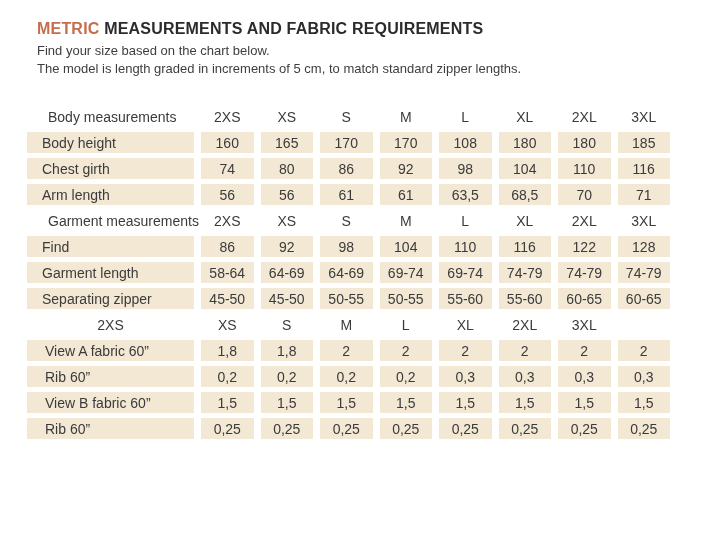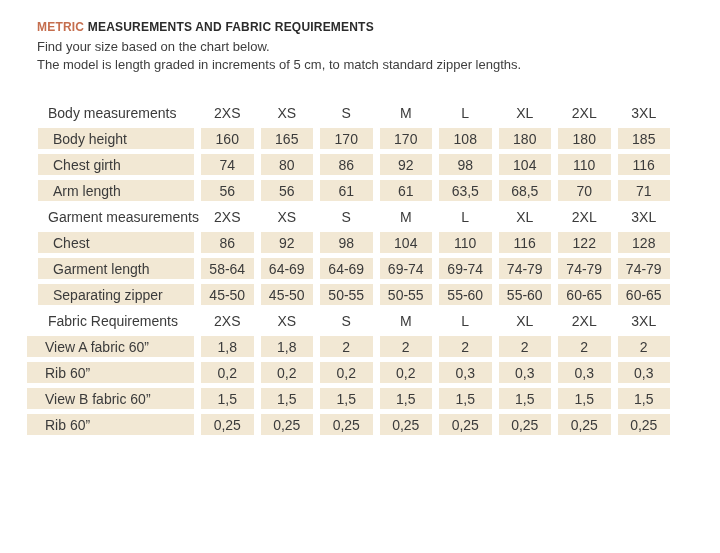--- a/index.html
+++ b/index.html
@@ -19,7 +19,7 @@
   }
   .title {
     margin: 0 0 4px 0;
-    font-size: 12px;
+    font-size: 16px;
     font-weight: 700;
     letter-spacing: 0.2px;
     color: #2b2b2b;

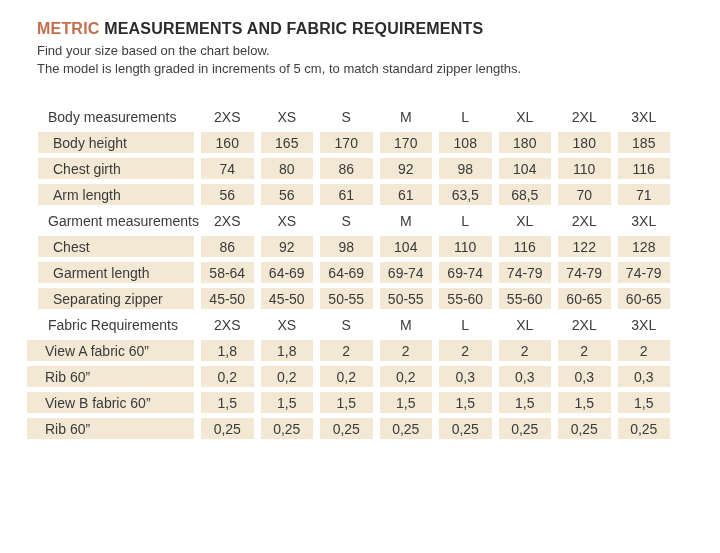--- a/index.html
+++ b/index.html
@@ -60,7 +60,7 @@
   .header-row .t-label { padding-left: 21px; }
   .data-row .t-cell { background: #f2e8d4; }
   
-  .t-section .data-row .t-label { margin-left: 11px; }
+  .t-section .data-row .t-label { }
   
   .t-section:last-child .data-row .t-label { margin-left: 0; padding-left: 18px; }
 </style>

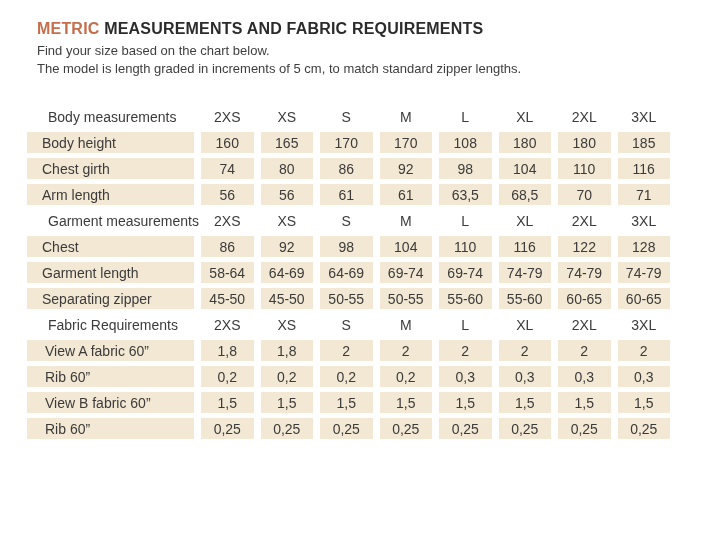--- a/index.html
+++ b/index.html
@@ -136,7 +136,7 @@
           <div class="t-cell">3XL</div>
         </div>
         <div class="t-row data-row">
-          <div class="t-cell t-label">Chest</div>
+          <div class="t-cell t-label">Find</div>
           <div class="t-cell">86</div>
           <div class="t-cell">92</div>
           <div class="t-cell">98</div>

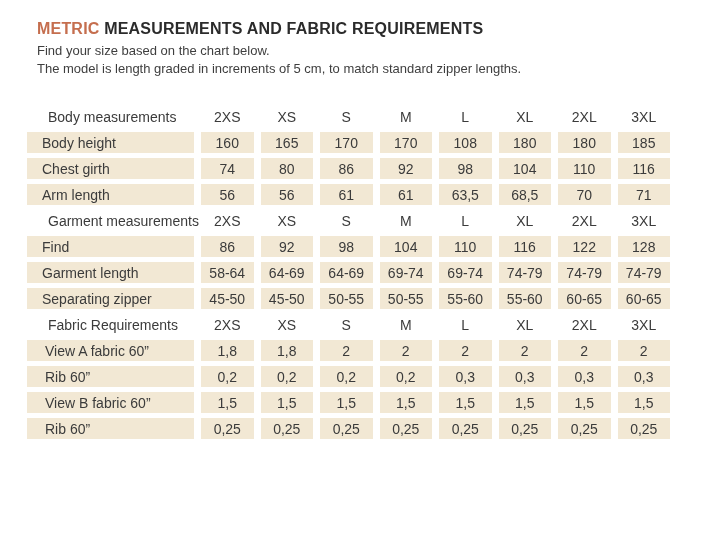--- a/index.html
+++ b/index.html
@@ -171,7 +171,6 @@
       </div>
       <div class="t-section">
         <div class="t-row header-row">
-          <div class="t-cell t-label">Fabric Requirements</div>
           <div class="t-cell">2XS</div>
           <div class="t-cell">XS</div>
           <div class="t-cell">S</div>

